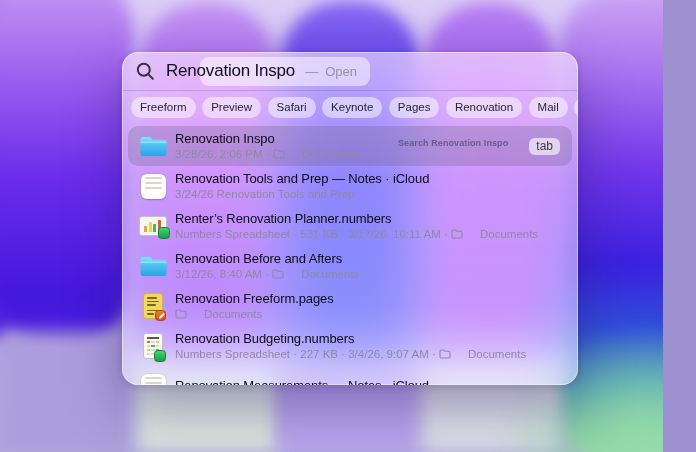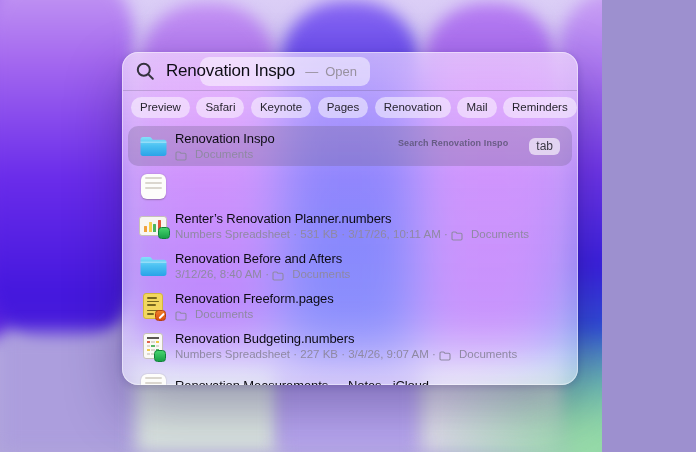--- a/index.html
+++ b/index.html
@@ -5,7 +5,7 @@
   html,body{margin:0;padding:0;background:#9d90cf;}
   *{box-sizing:border-box;}
   .stage{
-    position:relative;width:602px;height:452px;overflow:hidden;
+    position:relative;width:663px;height:452px;overflow:hidden;
     font-family:"Liberation Sans","DejaVu Sans",sans-serif;
     background:linear-gradient(180deg,#dbcef6 0%,#c4b6ec 28%,#b6abe2 65%,#b1a7db 100%);
   }

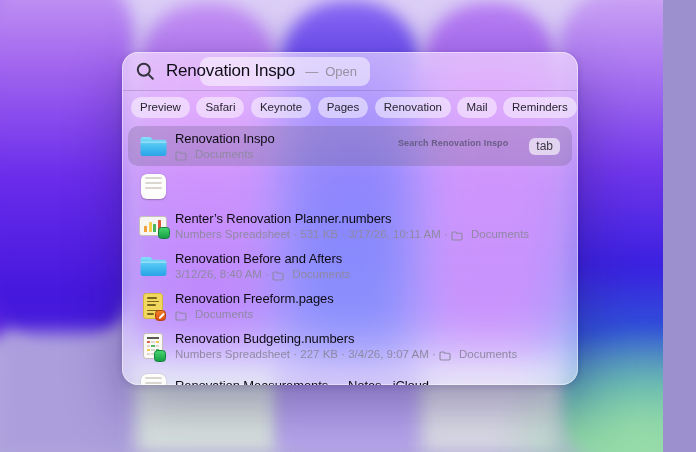--- a/index.html
+++ b/index.html
@@ -137,6 +137,7 @@
     <div class="divider"></div>
 
     <div class="chips">
+      <span class="chip">Freeform</span>
       <span class="chip">Preview</span>
       <span class="chip">Safari</span>
       <span class="chip">Keynote</span>

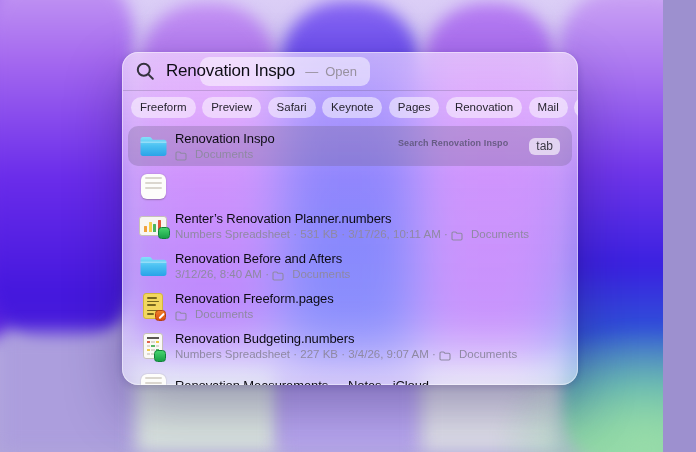--- a/index.html
+++ b/index.html
@@ -158,7 +158,7 @@
         </span>
         <div class="rtext">
           <div class="rtitle">Renovation Inspo</div>
-          <div class="rsub"><span class="loc"><svg class="locfold" width="12" height="10" viewBox="0 0 12 10">
+          <div class="rsub"><span>3/28/26, 2:06 PM · </span><span class="loc"><svg class="locfold" width="12" height="10" viewBox="0 0 12 10">
                   <path d="M1 2.2 C1 1.5 1.5 1 2.2 1 L4.3 1 C4.8 1 5.1 1.2 5.4 1.6 L5.9 2.3 L9.8 2.3 C10.5 2.3 11 2.8 11 3.5 L11 7.8 C11 8.5 10.5 9 9.8 9 L2.2 9 C1.5 9 1 8.5 1 7.8 Z" fill="none" stroke="currentColor" stroke-width="1.1"></path>
                 </svg><span>Documents</span></span></div>
         </div>

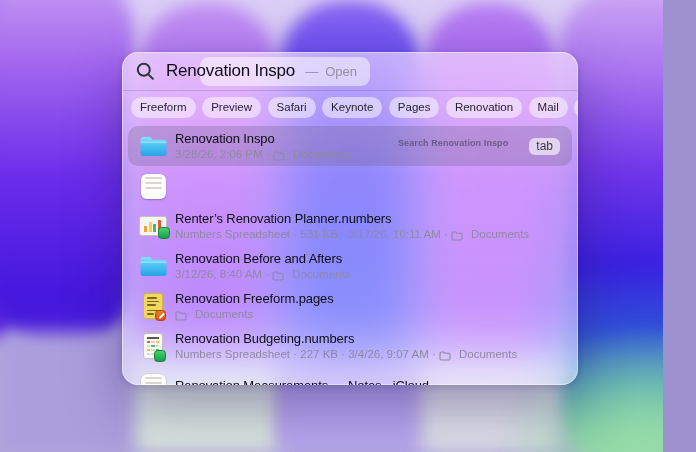--- a/index.html
+++ b/index.html
@@ -58,7 +58,7 @@
   .rtext{margin-left:5px;min-width:0;}
   .rtitle{font-size:13px;line-height:16px;font-weight:500;letter-spacing:-.1px;color:#0d0c14;white-space:nowrap;}
   .rsub{display:flex;align-items:center;font-size:11.5px;line-height:14px;color:#8f89a3;white-space:pre;}
-  .loc{display:inline-flex;align-items:flex-end;gap:8px;color:#8f89a3;}
+  .loc{display:inline-flex;align-items:center;gap:17px;color:#8f89a3;}
   .raction{margin-left:auto;display:flex;align-items:flex-start;gap:21px;padding-right:4px;}
   .raction .hint{font-size:9px;font-weight:700;letter-spacing:.1px;color:rgba(86,80,112,.8);}
   .key-badge{font-size:12px;color:#3c3a46;background:rgba(255,255,255,.62);border-radius:6px;

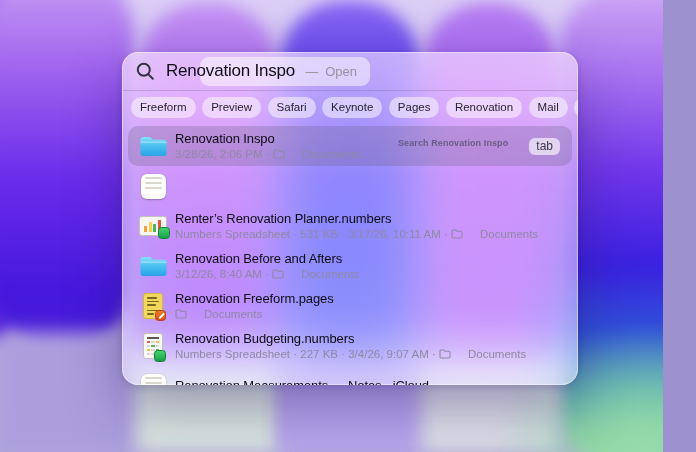--- a/index.html
+++ b/index.html
@@ -172,6 +172,10 @@
         <span class="ricon">
           <span class="icon-notes"><span class="band"></span><span class="nline" style="display:block"></span><span class="nline" style="display:block"></span><span class="nline" style="display:block"></span></span>
         </span>
+        <div class="rtext">
+          <div class="rtitle">Renovation Tools and Prep — Notes · iCloud</div>
+          <div class="rsub"><span>3/24/26 Renovation Tools and Prep</span></div>
+        </div>
       </div>
 
       <div class="row">

